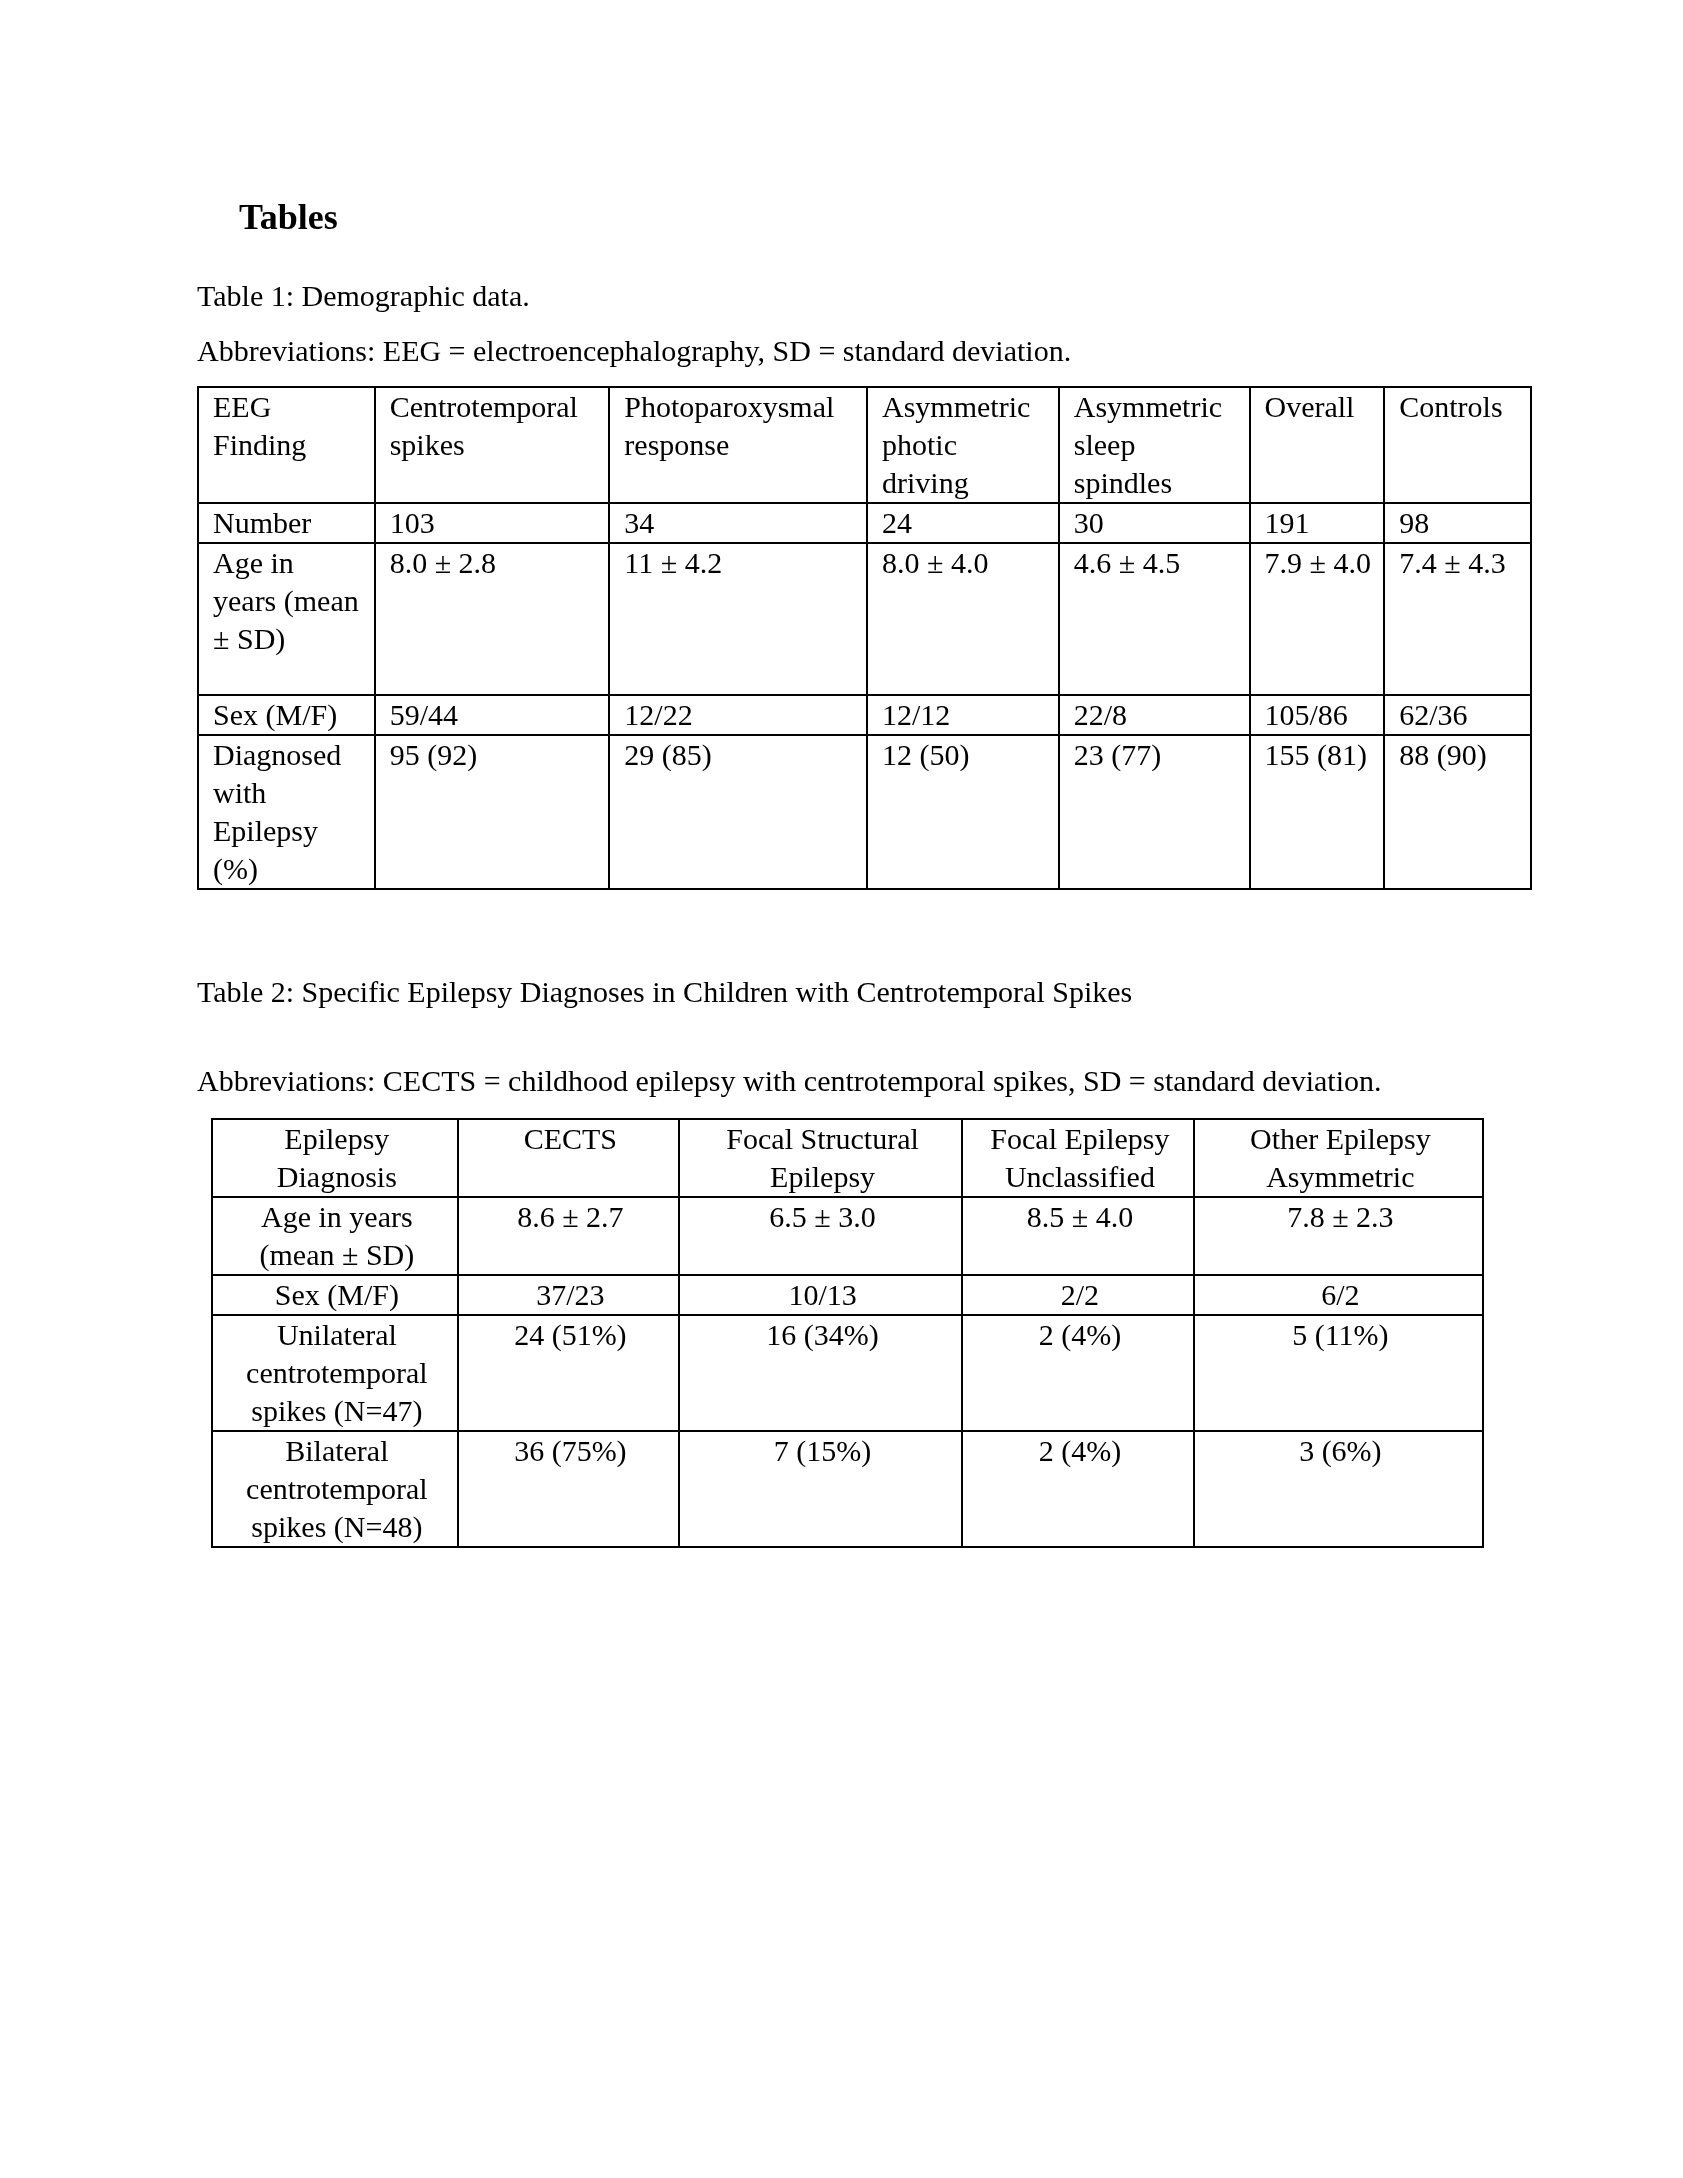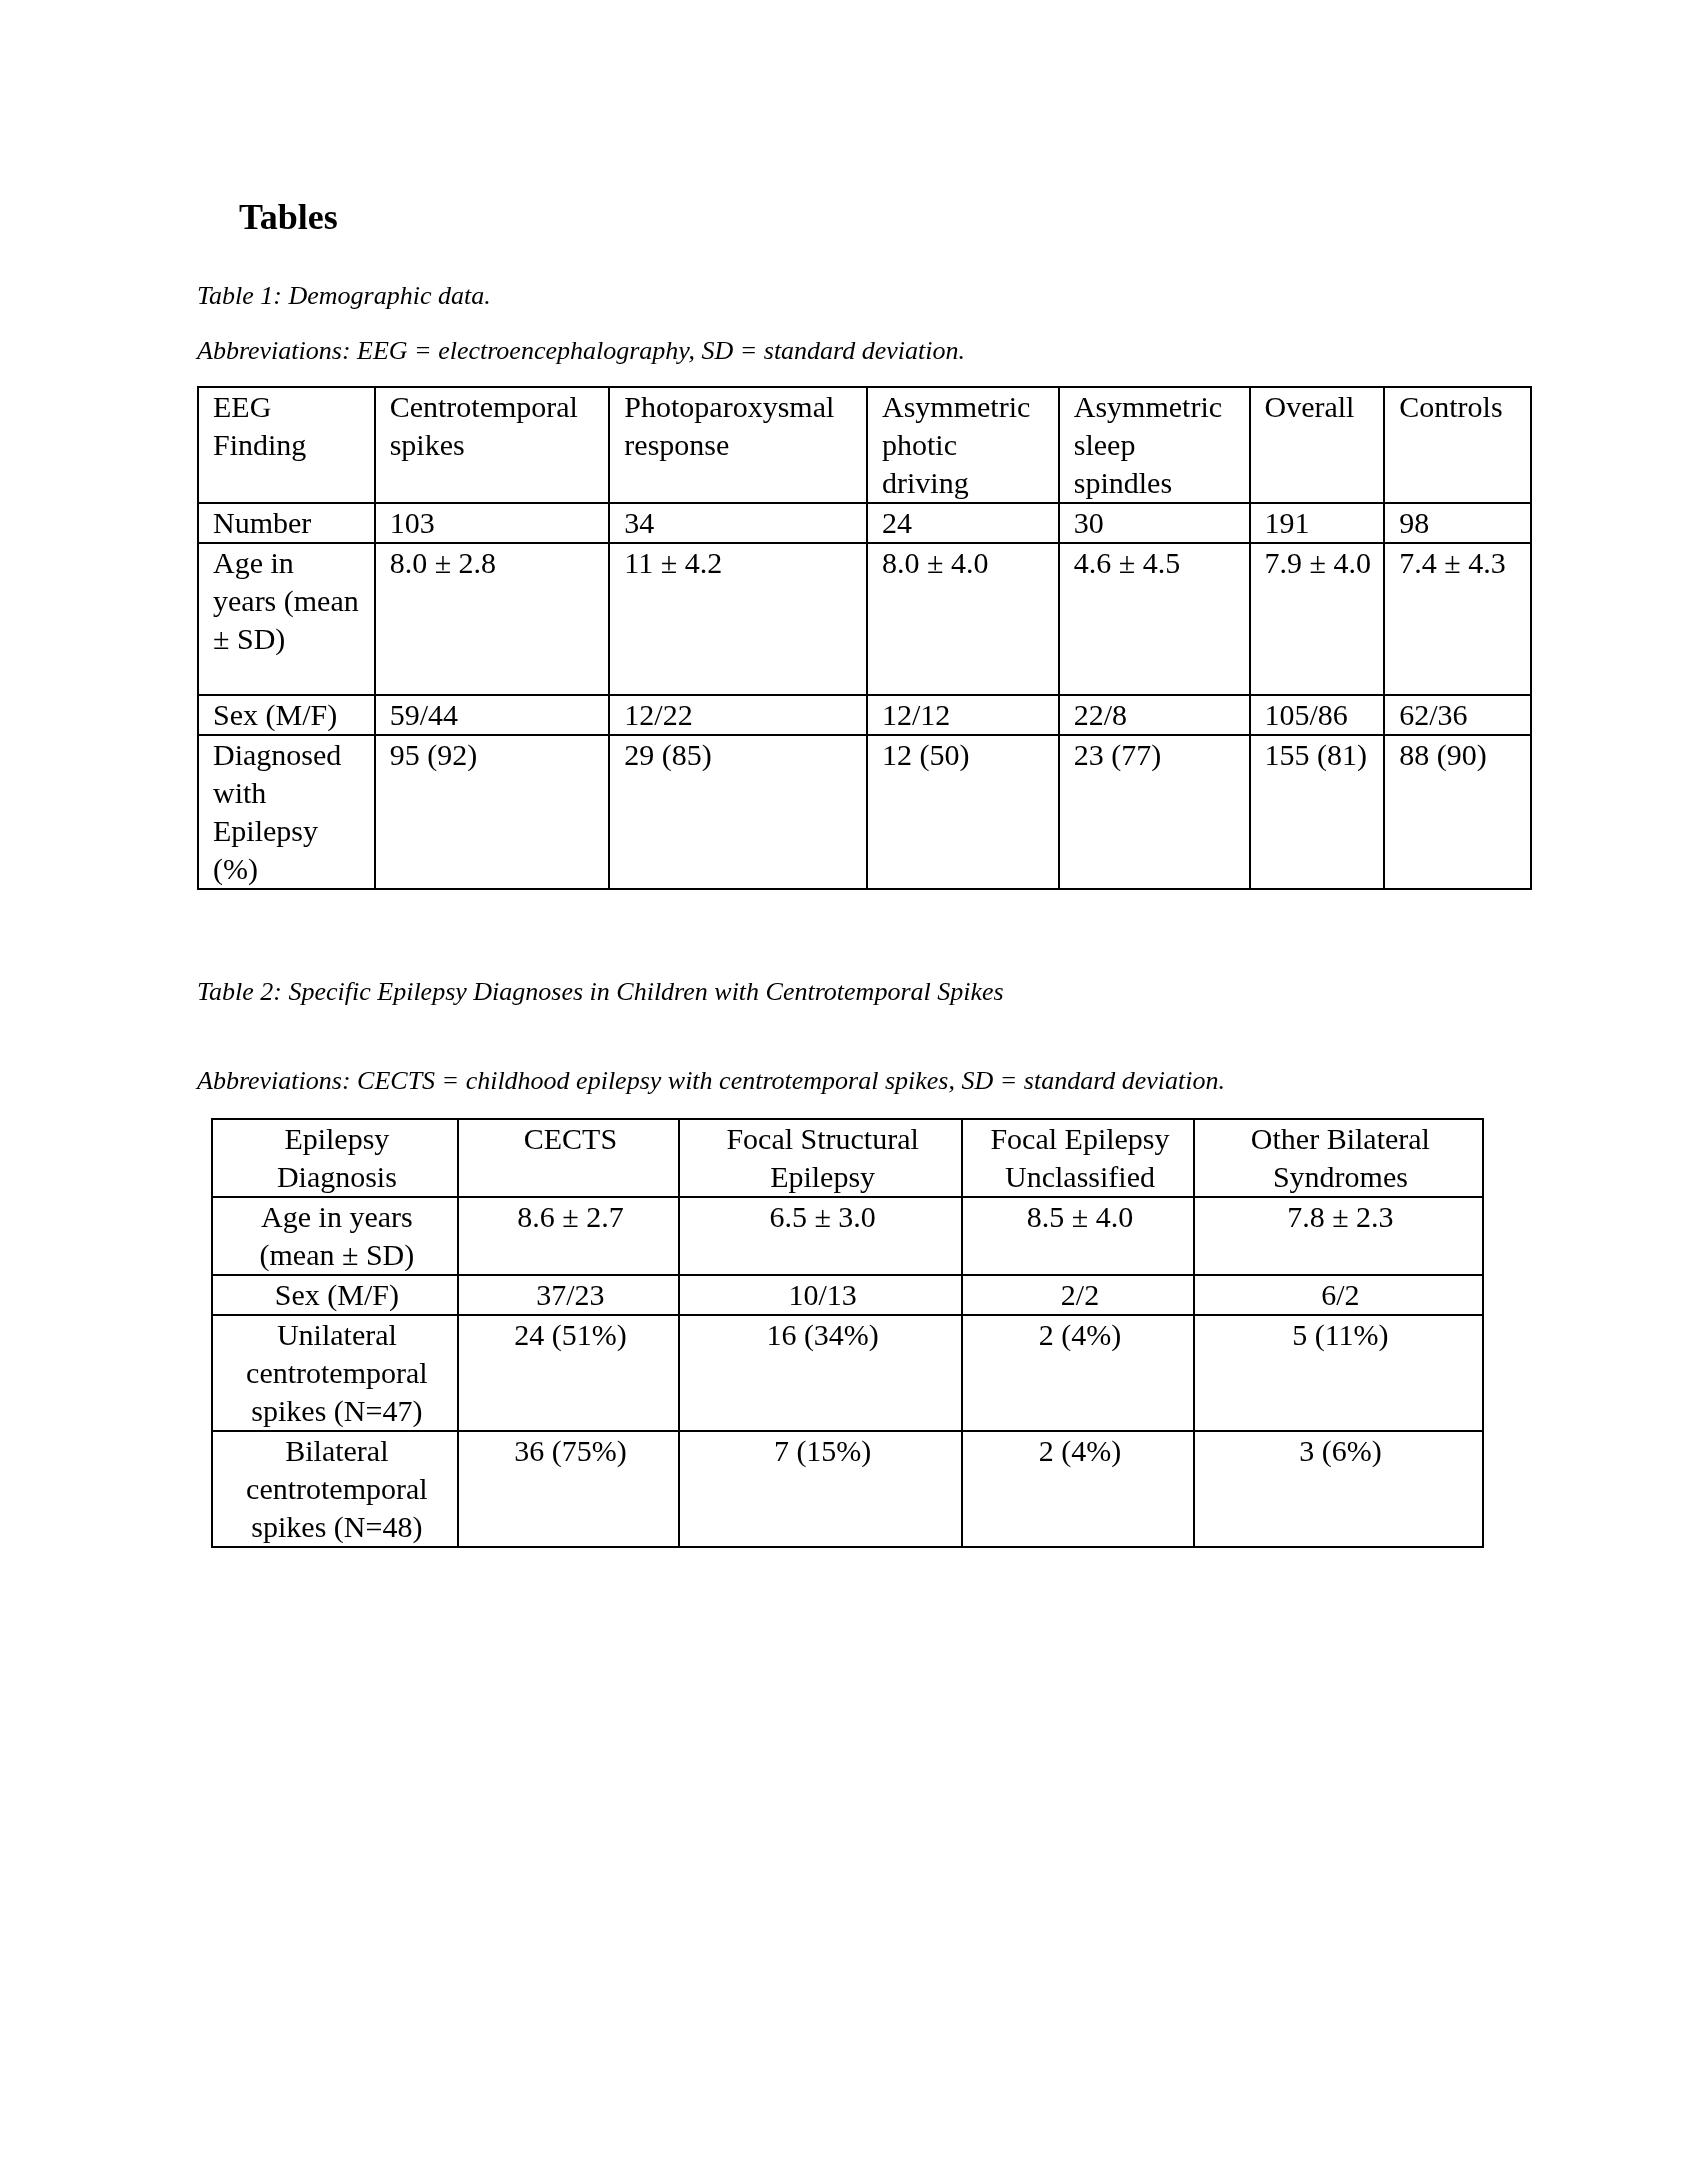--- a/index.html
+++ b/index.html
@@ -6,7 +6,7 @@
   body { width: 1683px; height: 2178px; position: relative; font-family: "Liberation Serif", serif; color: #000; }
   .abs { position: absolute; }
   #heading { left: 197px; top: 196px; font-size: 36px; font-weight: bold; margin-left: 42px; }
-  .caption { left: 197px; font-size: 26px; line-height: 38px; font-style: italic; }
+  .caption { left: 197px; font-size: 30px; line-height: 38px; }
   #t1-title { top: 277px; }
   #t1-abbr { top: 332px; }
   #t2-title { top: 973px; }

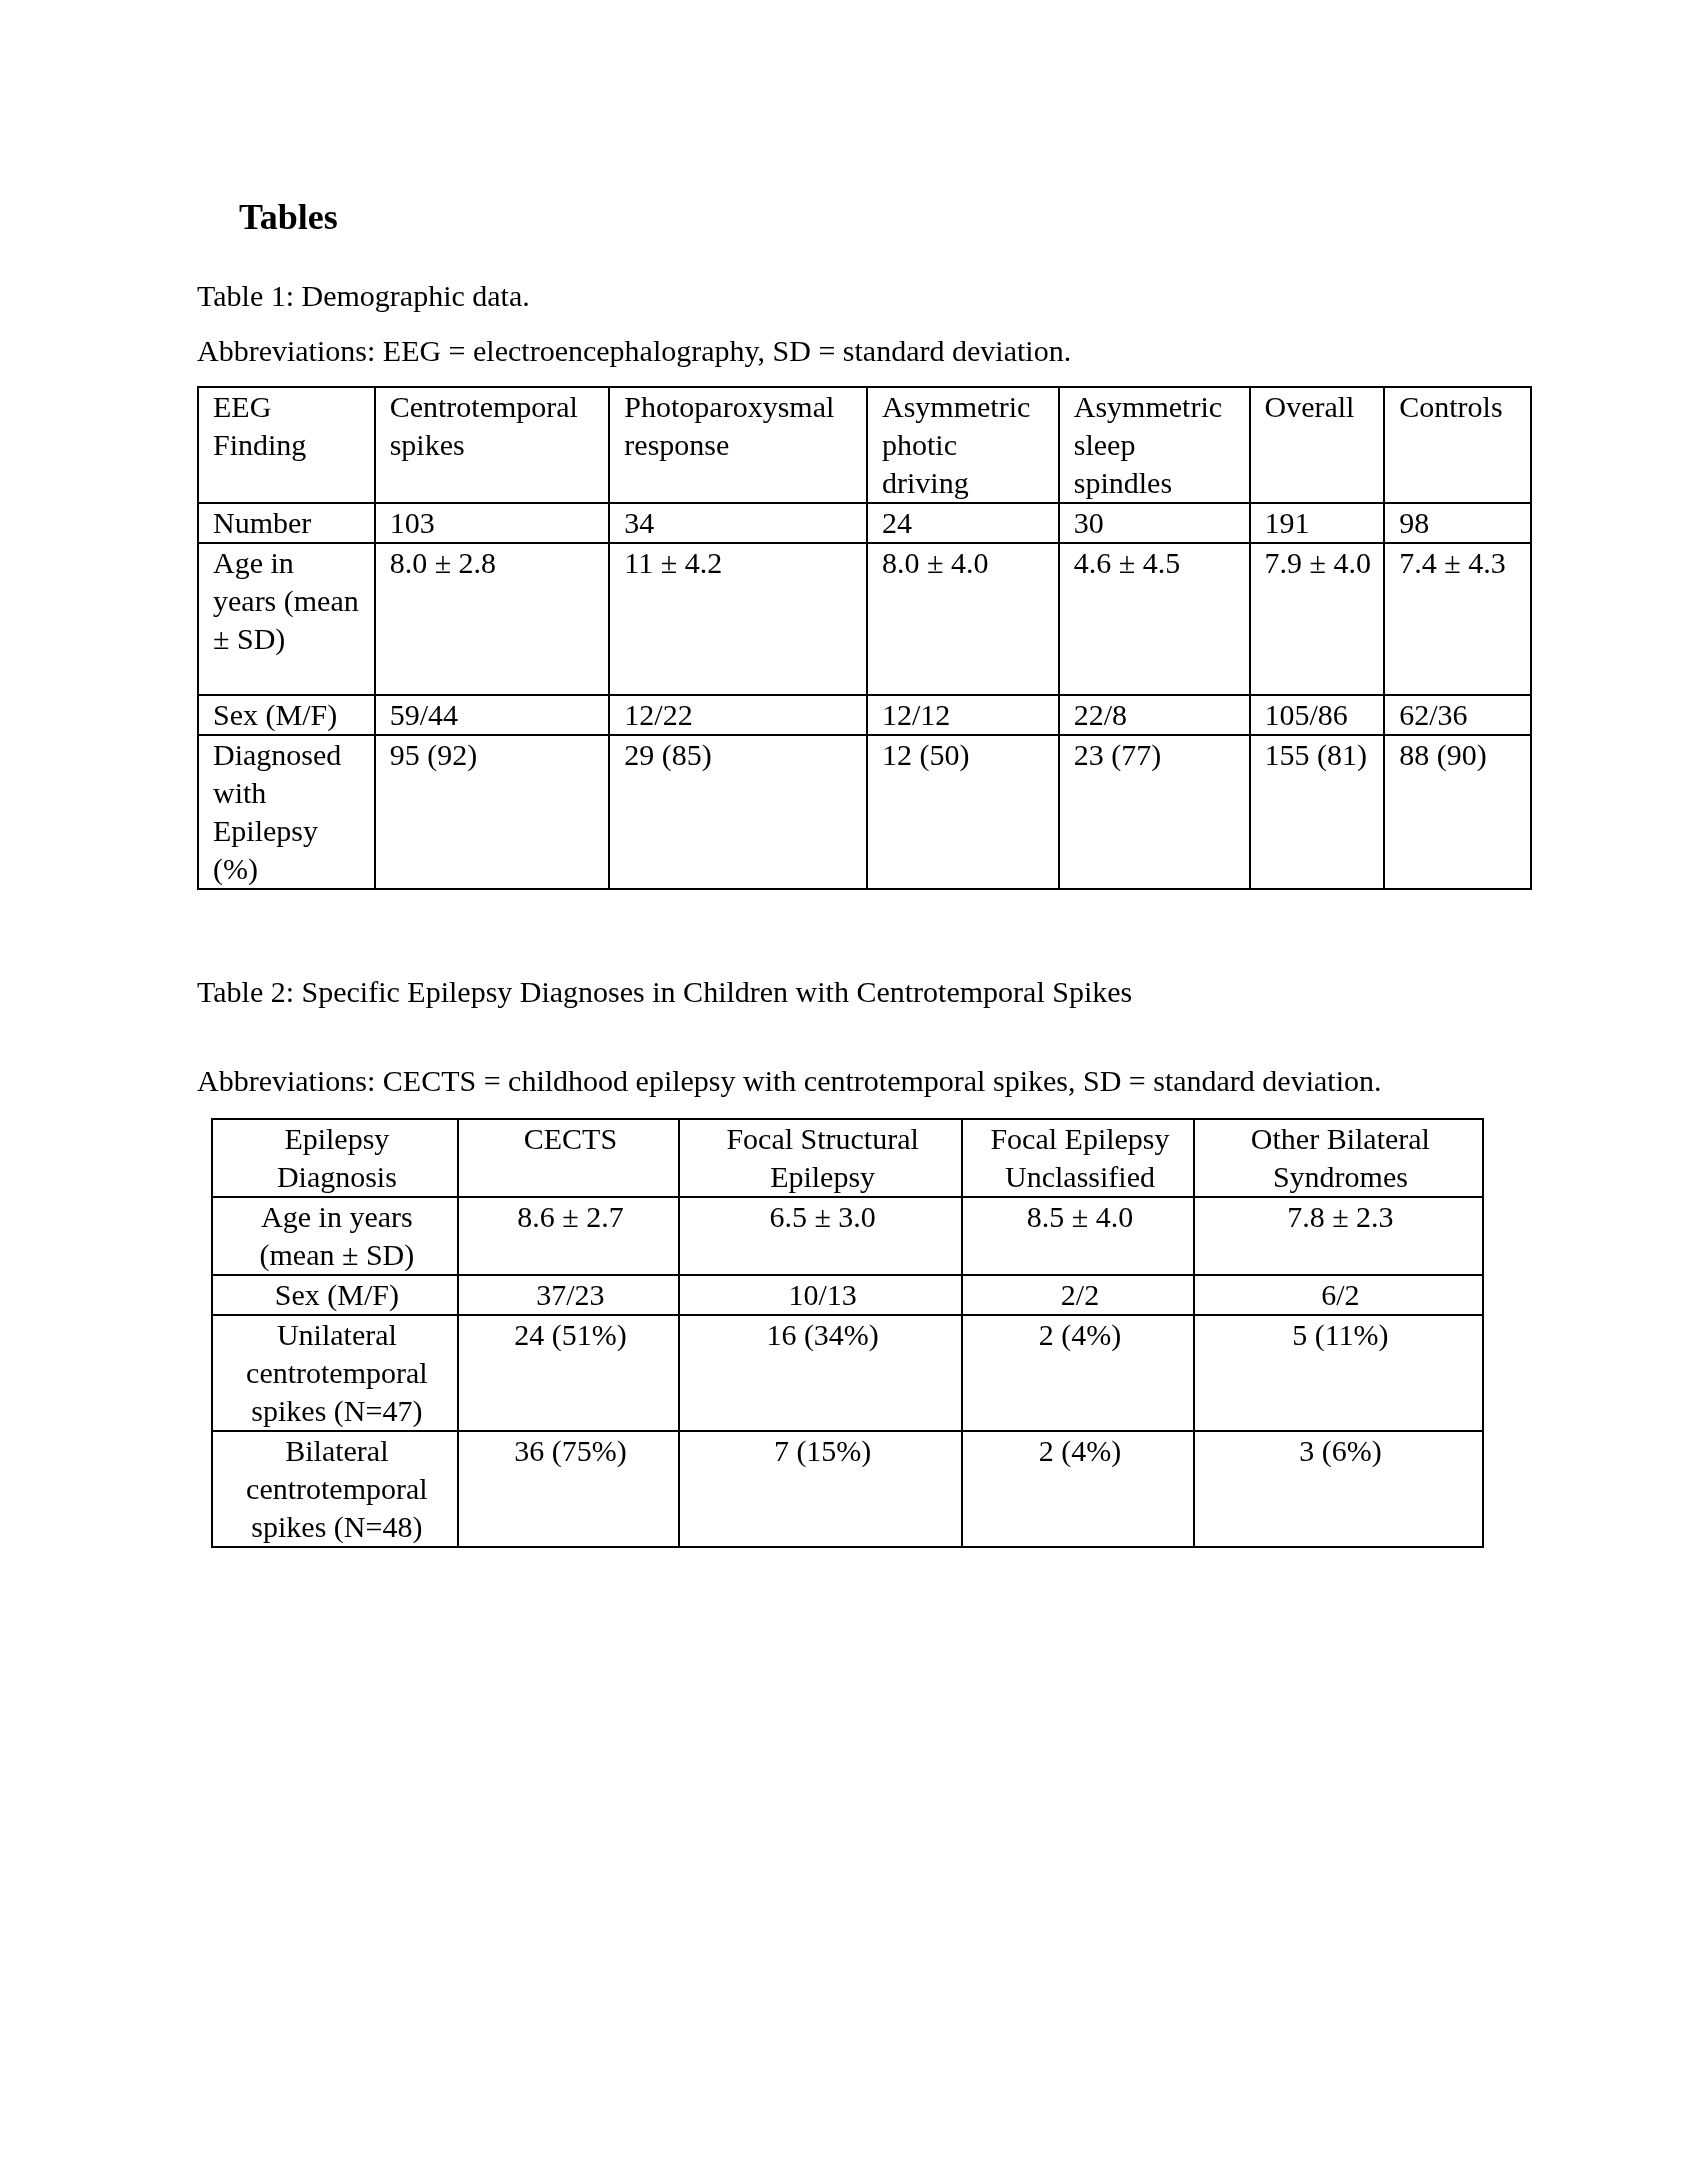--- a/index.html
+++ b/index.html
@@ -100,7 +100,7 @@
     <td>CECTS</td>
     <td>Focal Structural Epilepsy</td>
     <td>Focal Epilepsy Unclassified</td>
-    <td>Other Bilateral Syndromes</td>
+    <td>Other Epilepsy Asymmetric</td>
   </tr>
   <tr style="height:77px">
     <td>Age in years (mean ± SD)</td>

